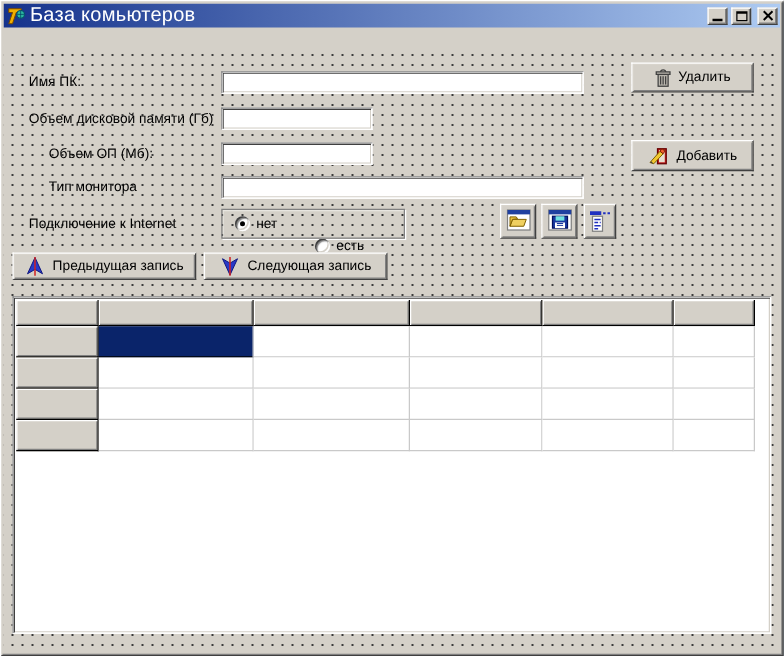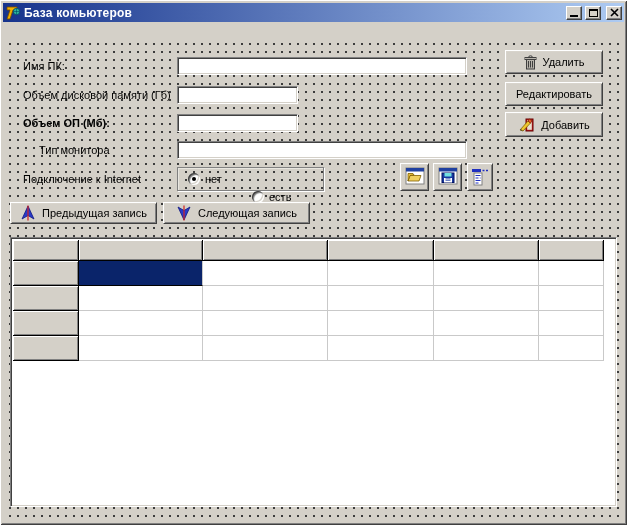--- a/index.html
+++ b/index.html
@@ -18,7 +18,7 @@
     background:linear-gradient(to right,#16338c,#aecbf2);
     display:flex; align-items:center; padding:0 2px; gap:3px;
   }
-  .titlebar .title { color:#fff; font-weight:bold; font-size:12px; letter-spacing:0.2px; flex:1; white-space:nowrap; overflow:hidden; }
+  .titlebar .title { color:#fff; font-weight:normal; font-size:16px; letter-spacing:0.2px; flex:1; white-space:nowrap; overflow:hidden; }
   .tb-btn {
     width:16px; height:14px; background:#d4d0c8;
     border:1px solid; border-color:#fff #404040 #404040 #fff;

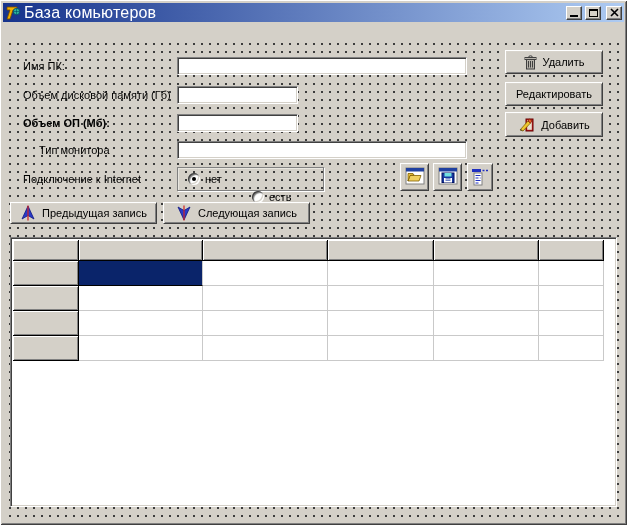--- a/index.html
+++ b/index.html
@@ -159,9 +159,6 @@
       <span>Удалить</span>
     </div>
 
-    <div class="btn3d" style="left:502px; top:39px; width:98px; height:24px;">
-      <span>Редактировать</span>
-    </div>
 
     <div class="btn3d" style="left:502px; top:69px; width:98px; height:25px;">
       <svg width="17" height="16" viewBox="0 0 17 16">

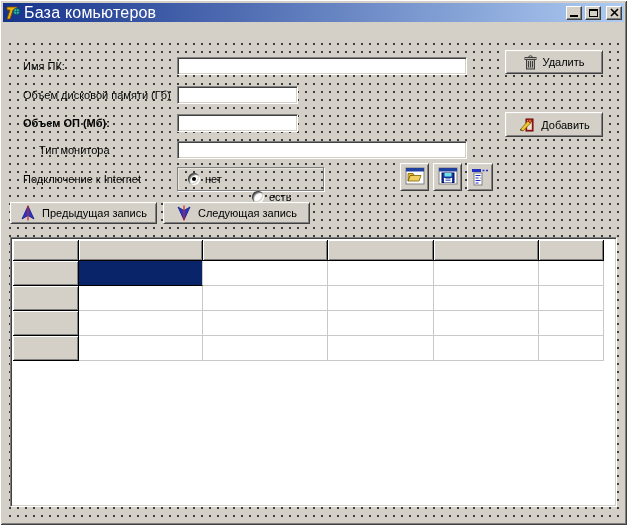--- a/index.html
+++ b/index.html
@@ -131,7 +131,7 @@
     <span class="lbl" style="left:10px; top:46px;">Объем дисковой памяти (Гб)</span>
     <input class="edit" style="left: 174px; top: 43px; width: 121px;" value="">
 
-    <span class="lbl" style="left:10px; top:74px;font-weight:bold;">Объем ОП (Мб):</span>
+    <span class="lbl" style="left:26px; top:74px;">Объем ОП (Мб):</span>
     <input class="edit" style="left: 174px; top: 71px; width: 121px;" value="">
 
     <span class="lbl" style="left:26px; top:101px;">Тип  монитора</span>

